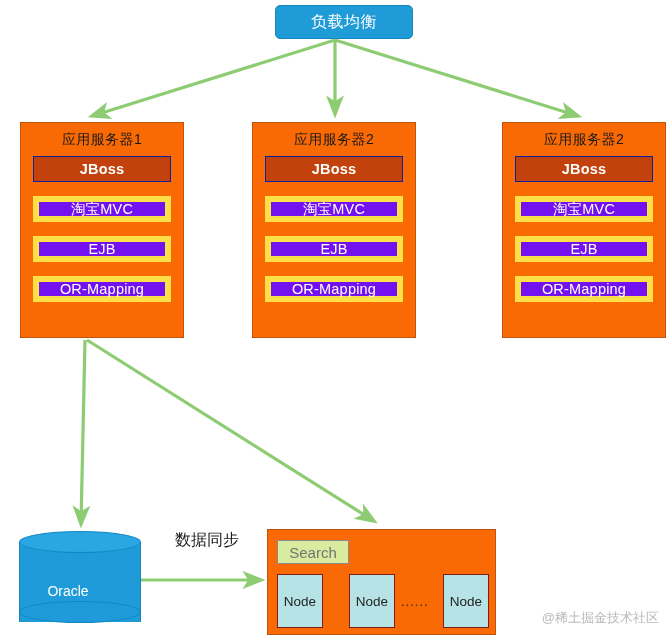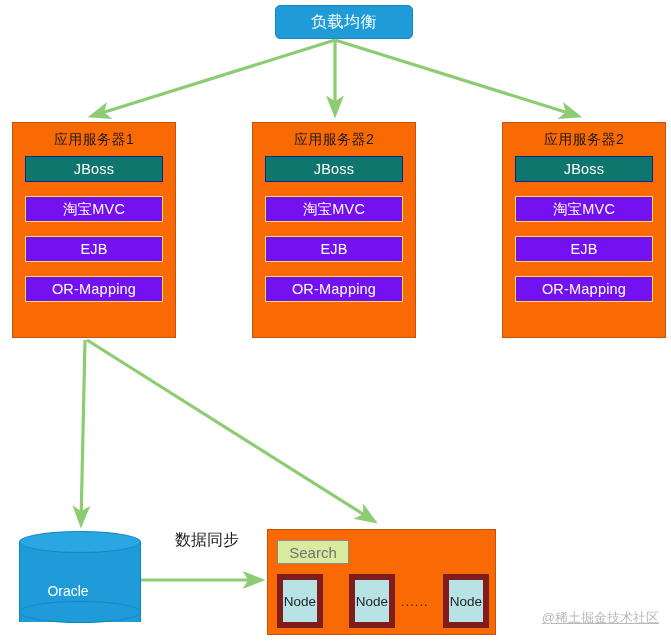--- a/index.html
+++ b/index.html
@@ -62,7 +62,7 @@
     z-index: 3;
     padding: 0;
   }
-  .app-server.s1 { left: 12px; }
+  .app-server.s1 { left: 20px; }
   .app-server.s2 { left: 252px; }
   .app-server.s3 { left: 502px; }
 

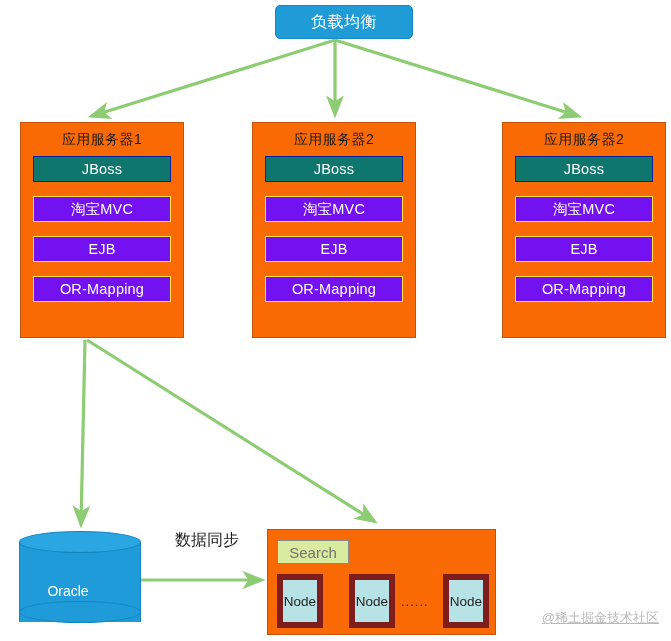--- a/index.html
+++ b/index.html
@@ -86,8 +86,9 @@
     letter-spacing: 0.2px;
   }
   .layer.jboss {
-    background: #0f766e;
+    background: #c2410c;
     border: 1px solid #08239c;
+    font-weight: bold;
   }
   .layer.purple {
     background: #7411f0;

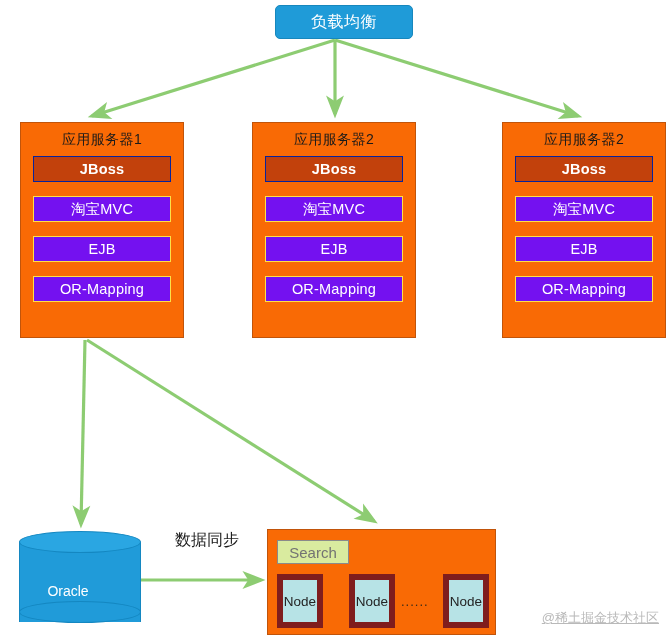--- a/index.html
+++ b/index.html
@@ -92,7 +92,7 @@
   }
   .layer.purple {
     background: #7411f0;
-    border: 1px solid #fde047;
+    border: 6px solid #fde047;
   }
   .layer.last { margin-bottom: 16px; }
 

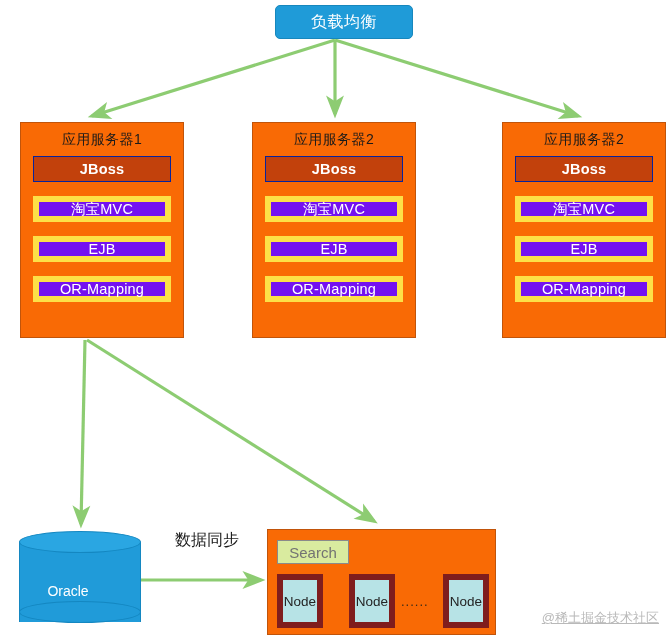--- a/index.html
+++ b/index.html
@@ -169,7 +169,7 @@
     width: 46px;
     height: 54px;
     background: #b7e3e6;
-    border: 6px solid #7f1d1d;
+    border: 1px solid #7f1d1d;
     box-sizing: border-box;
     display: flex;
     align-items: center;

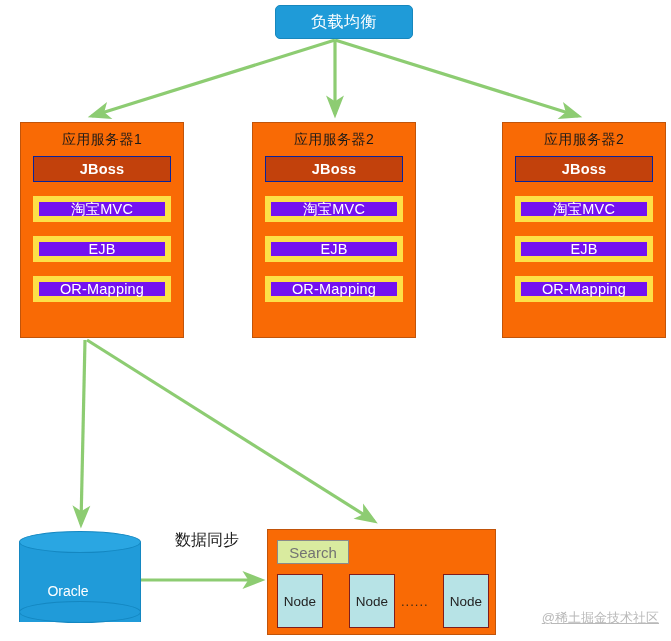--- a/index.html
+++ b/index.html
@@ -206,7 +206,6 @@
     font-size: 13px;
     z-index: 4;
     white-space: nowrap;
-    text-decoration: underline;
   }
 </style>
 </head>

